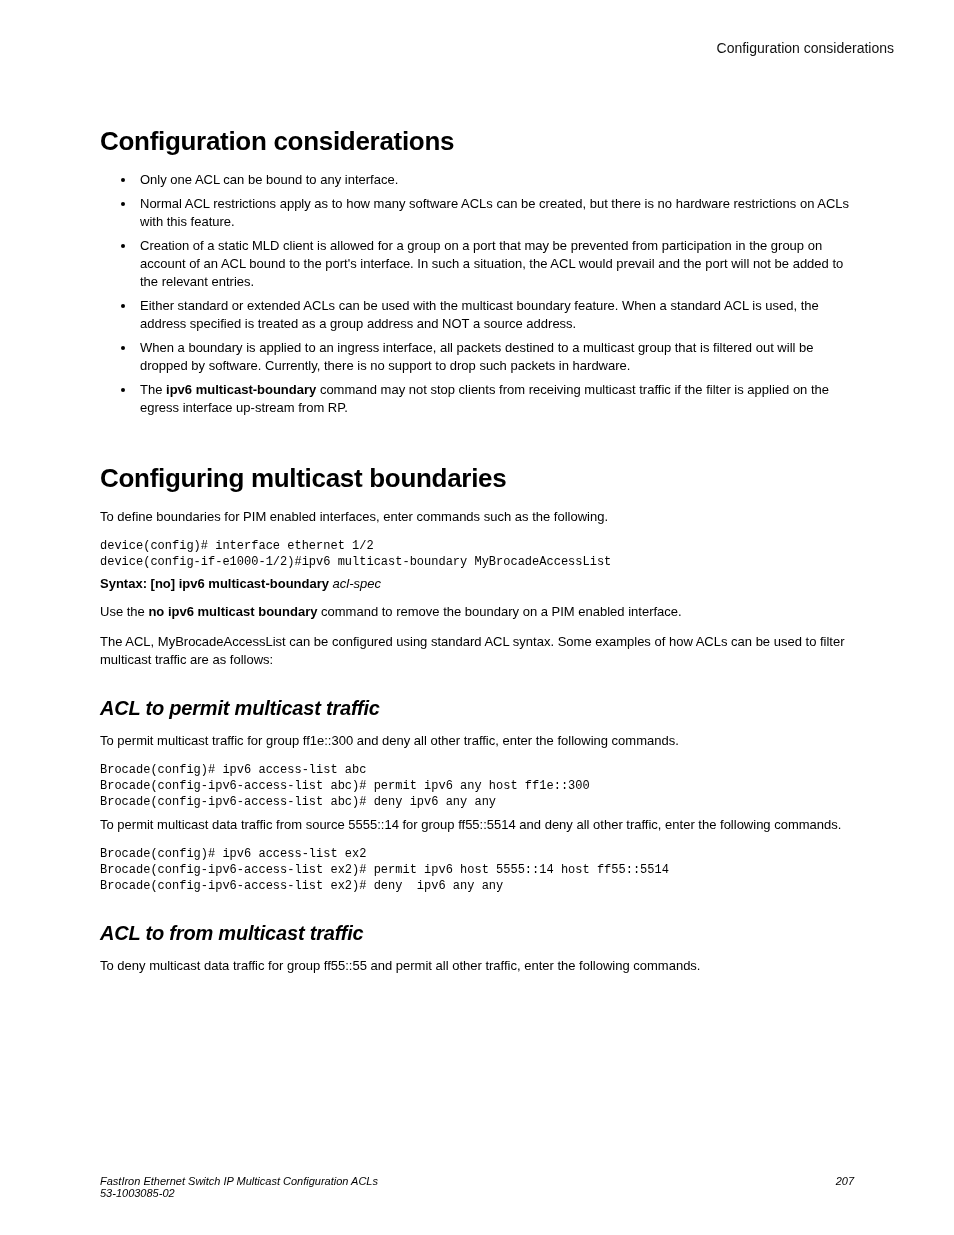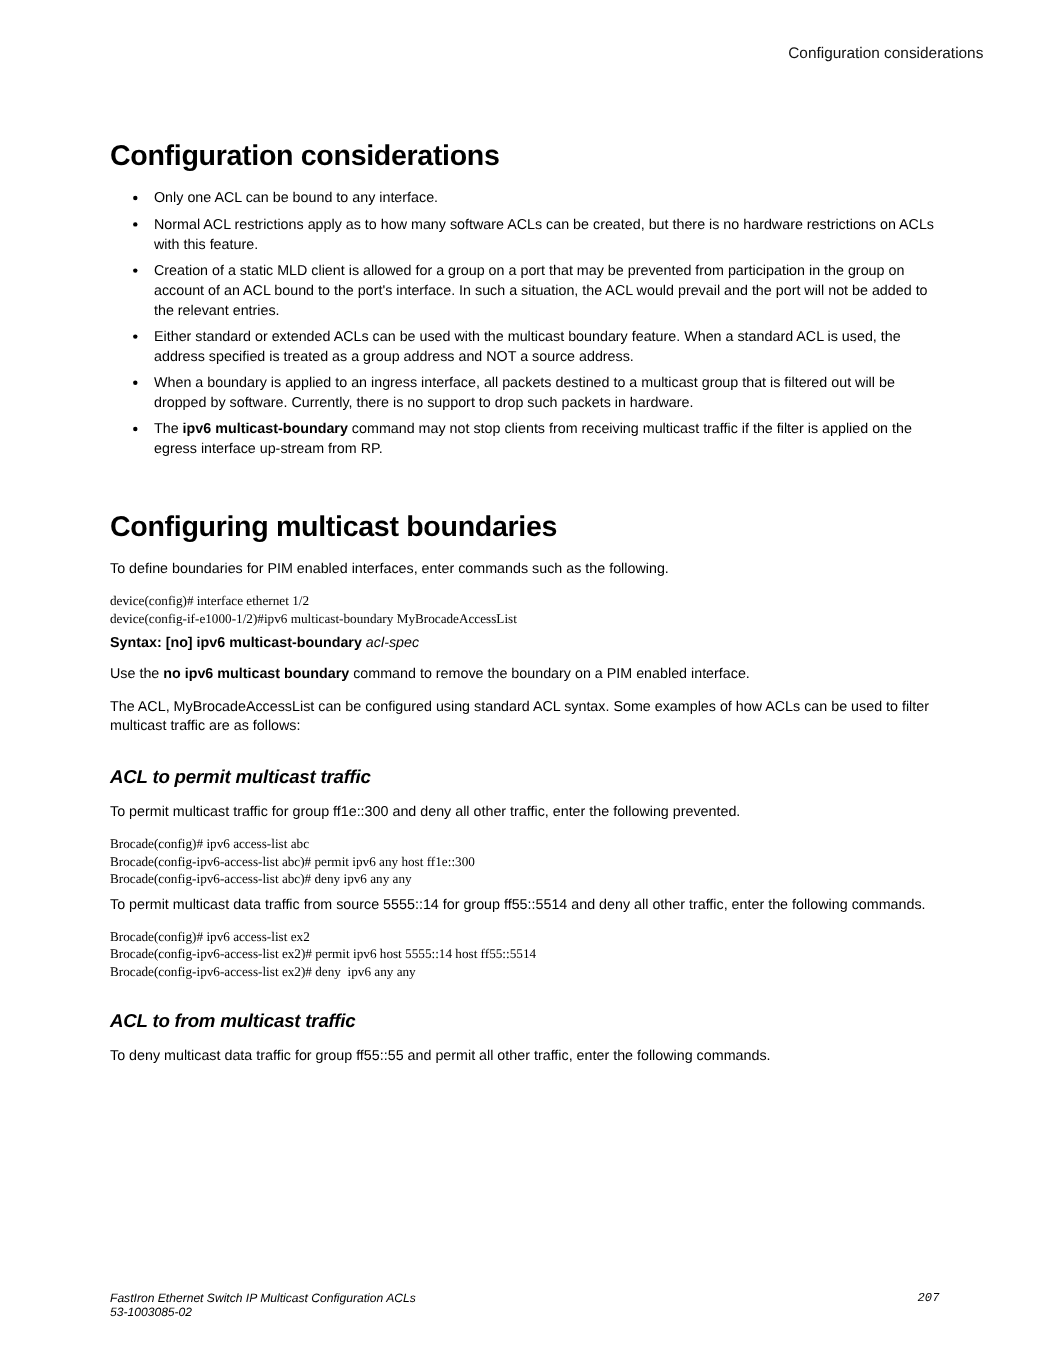--- a/index.html
+++ b/index.html
@@ -57,7 +57,7 @@
     margin: 0 0 12px 0;
   }
   pre.code {
-    font-family: Liberation Serif, serif;
+    font-family: Liberation Mono, monospace;
     font-size: 12px;
     line-height: 16px;
     margin: 6px 0 6px 0;

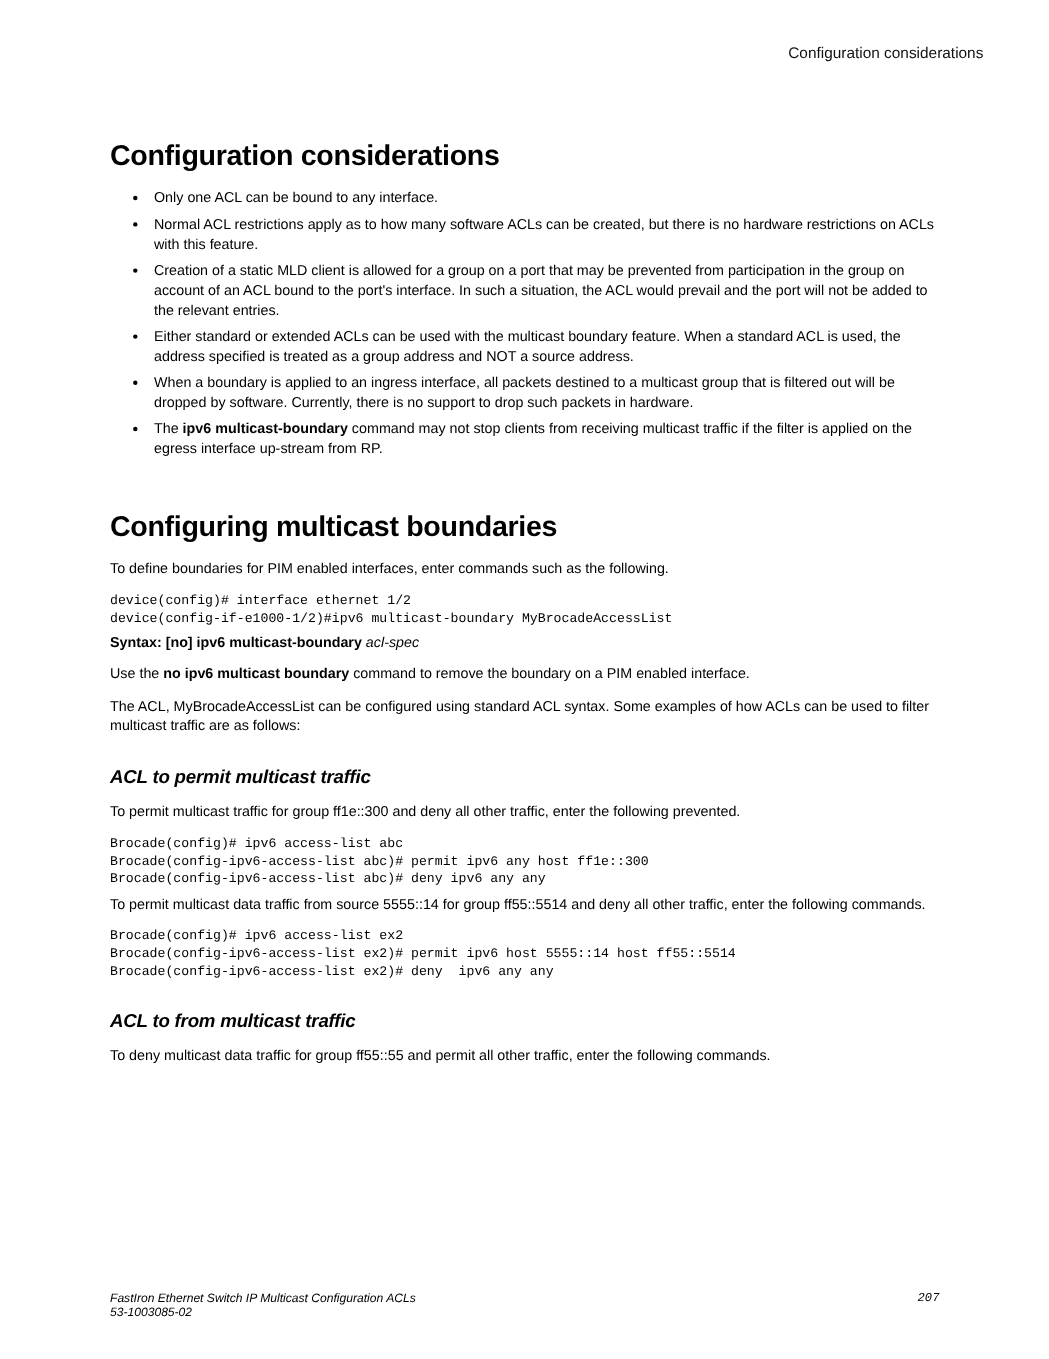--- a/index.html
+++ b/index.html
@@ -35,7 +35,7 @@
     font-family: Arial, Helvetica, sans-serif;
     font-weight: 700;
     font-style: italic;
-    font-size: 17px;
+    font-size: 20px;
     letter-spacing: -0.2px;
     margin: 28px 0 12px 0;
     color: #000;

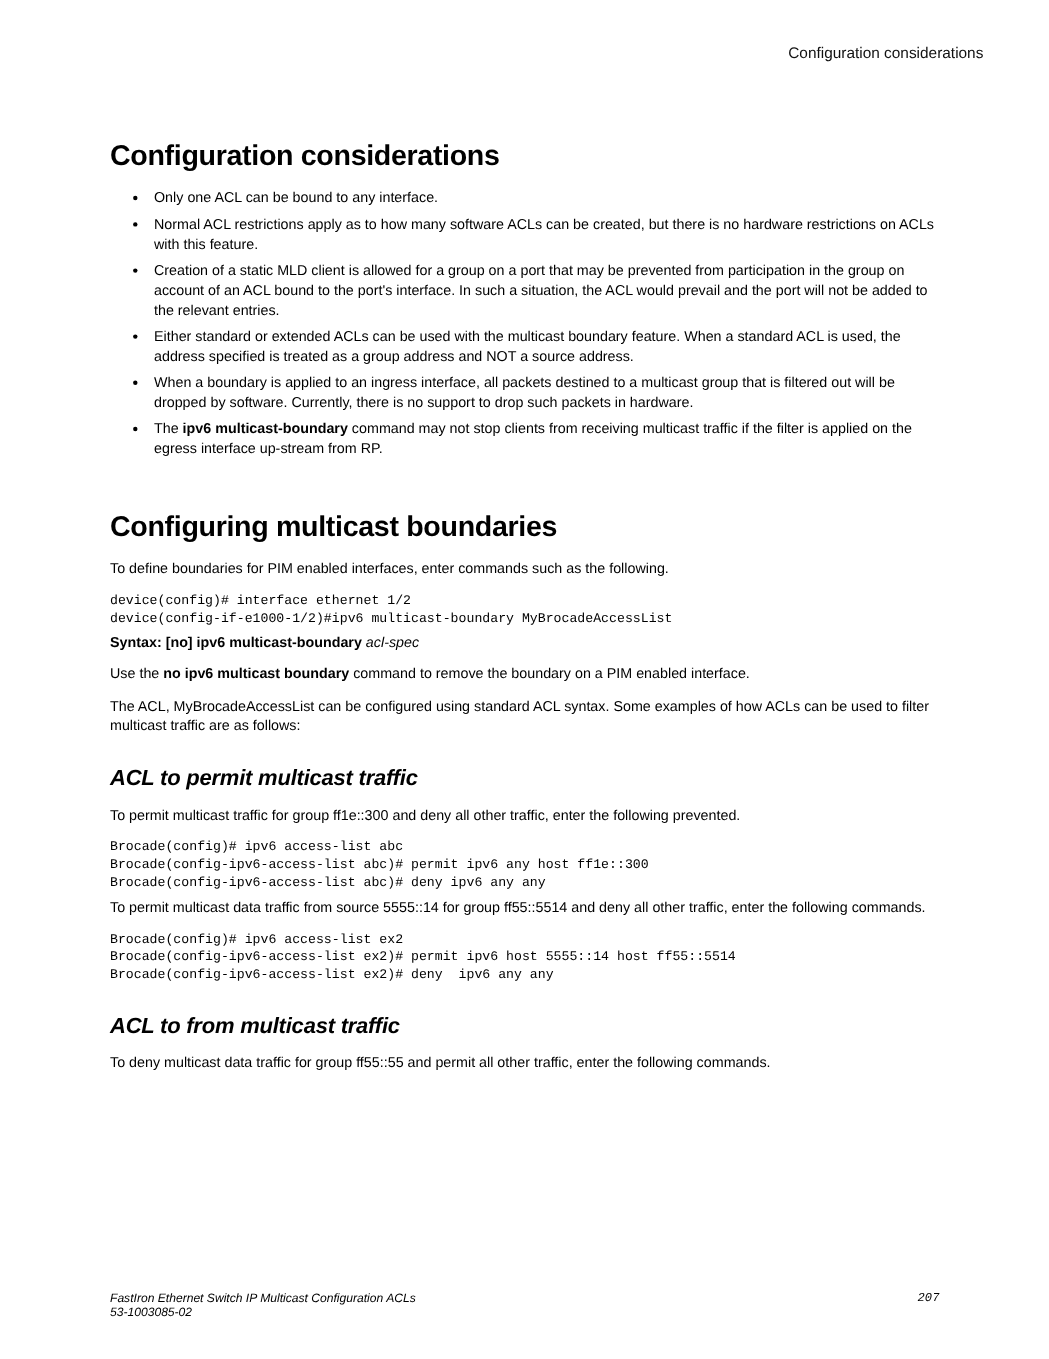--- a/index.html
+++ b/index.html
@@ -128,7 +128,7 @@
   <p class="body">The ACL, MyBrocadeAccessList can be configured using standard ACL syntax. Some examples of how ACLs can be used to filter multicast traffic are as follows:</p>
 
   <h2>ACL to permit multicast traffic</h2>
-  <p class="body">To permit multicast traffic for group ff1e::300 and deny all other traffic, enter the following prevented.</p>
+  <p class="body">To permit multicast traffic for group ff1e::300 and deny all other traffic, enter the following commands.</p>
   <pre class="code">Brocade(config)# ipv6 access-list abc
 Brocade(config-ipv6-access-list abc)# permit ipv6 any host ff1e::300
 Brocade(config-ipv6-access-list abc)# deny ipv6 any any</pre>

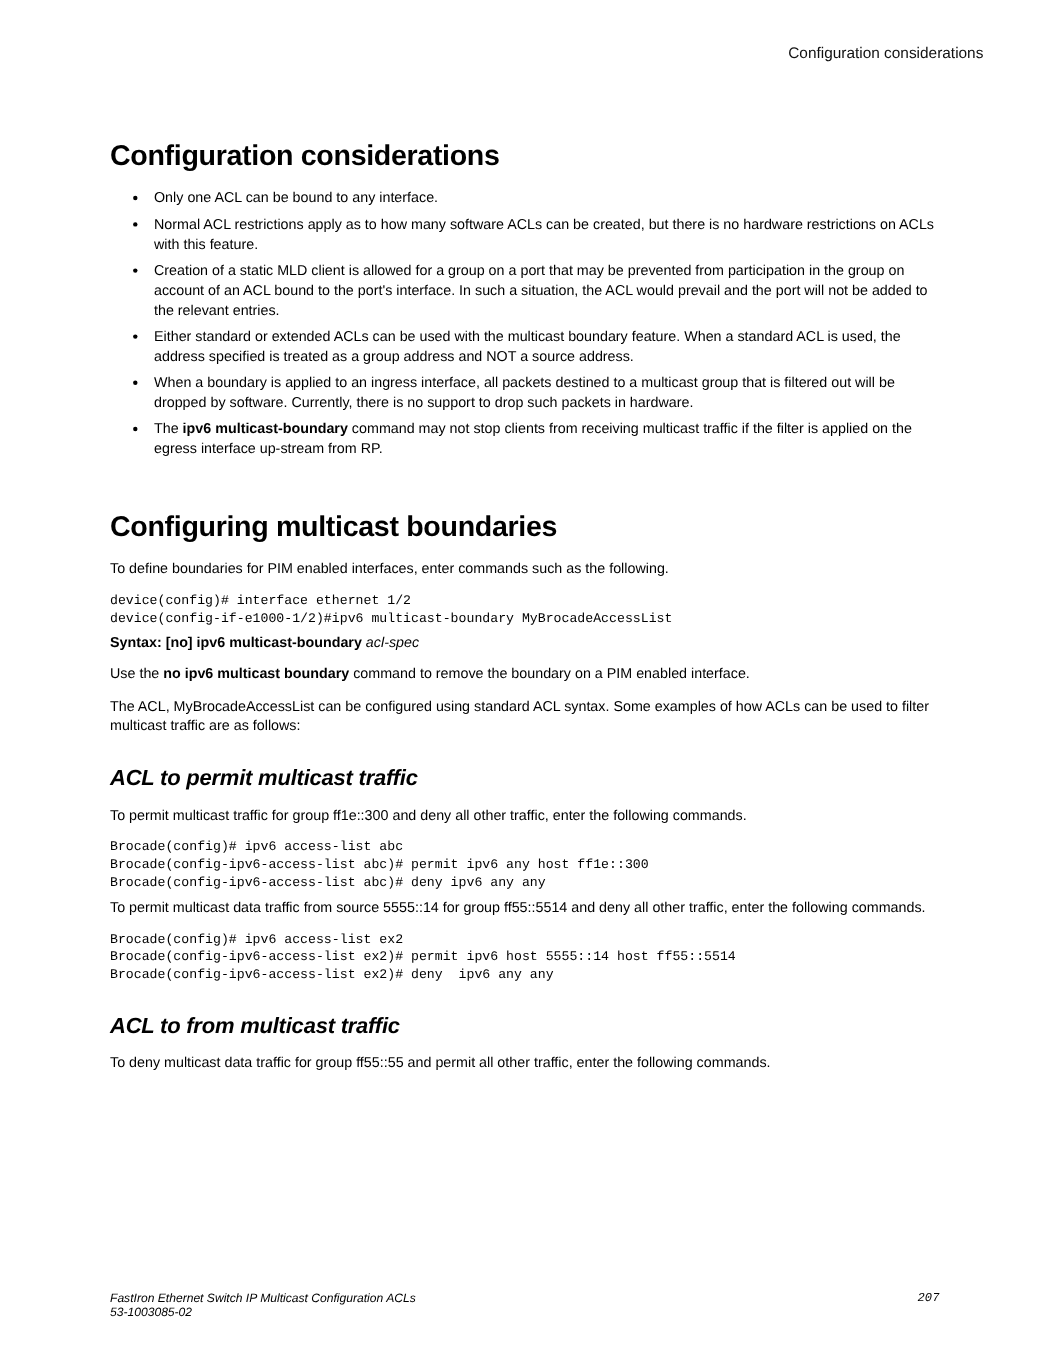--- a/index.html
+++ b/index.html
@@ -83,7 +83,6 @@
   .footer .pagenum {
     float: right;
     font-style: italic;
-    font-family: Liberation Mono, monospace;
   }
   .section-gap { height: 28px; }
 </style>

